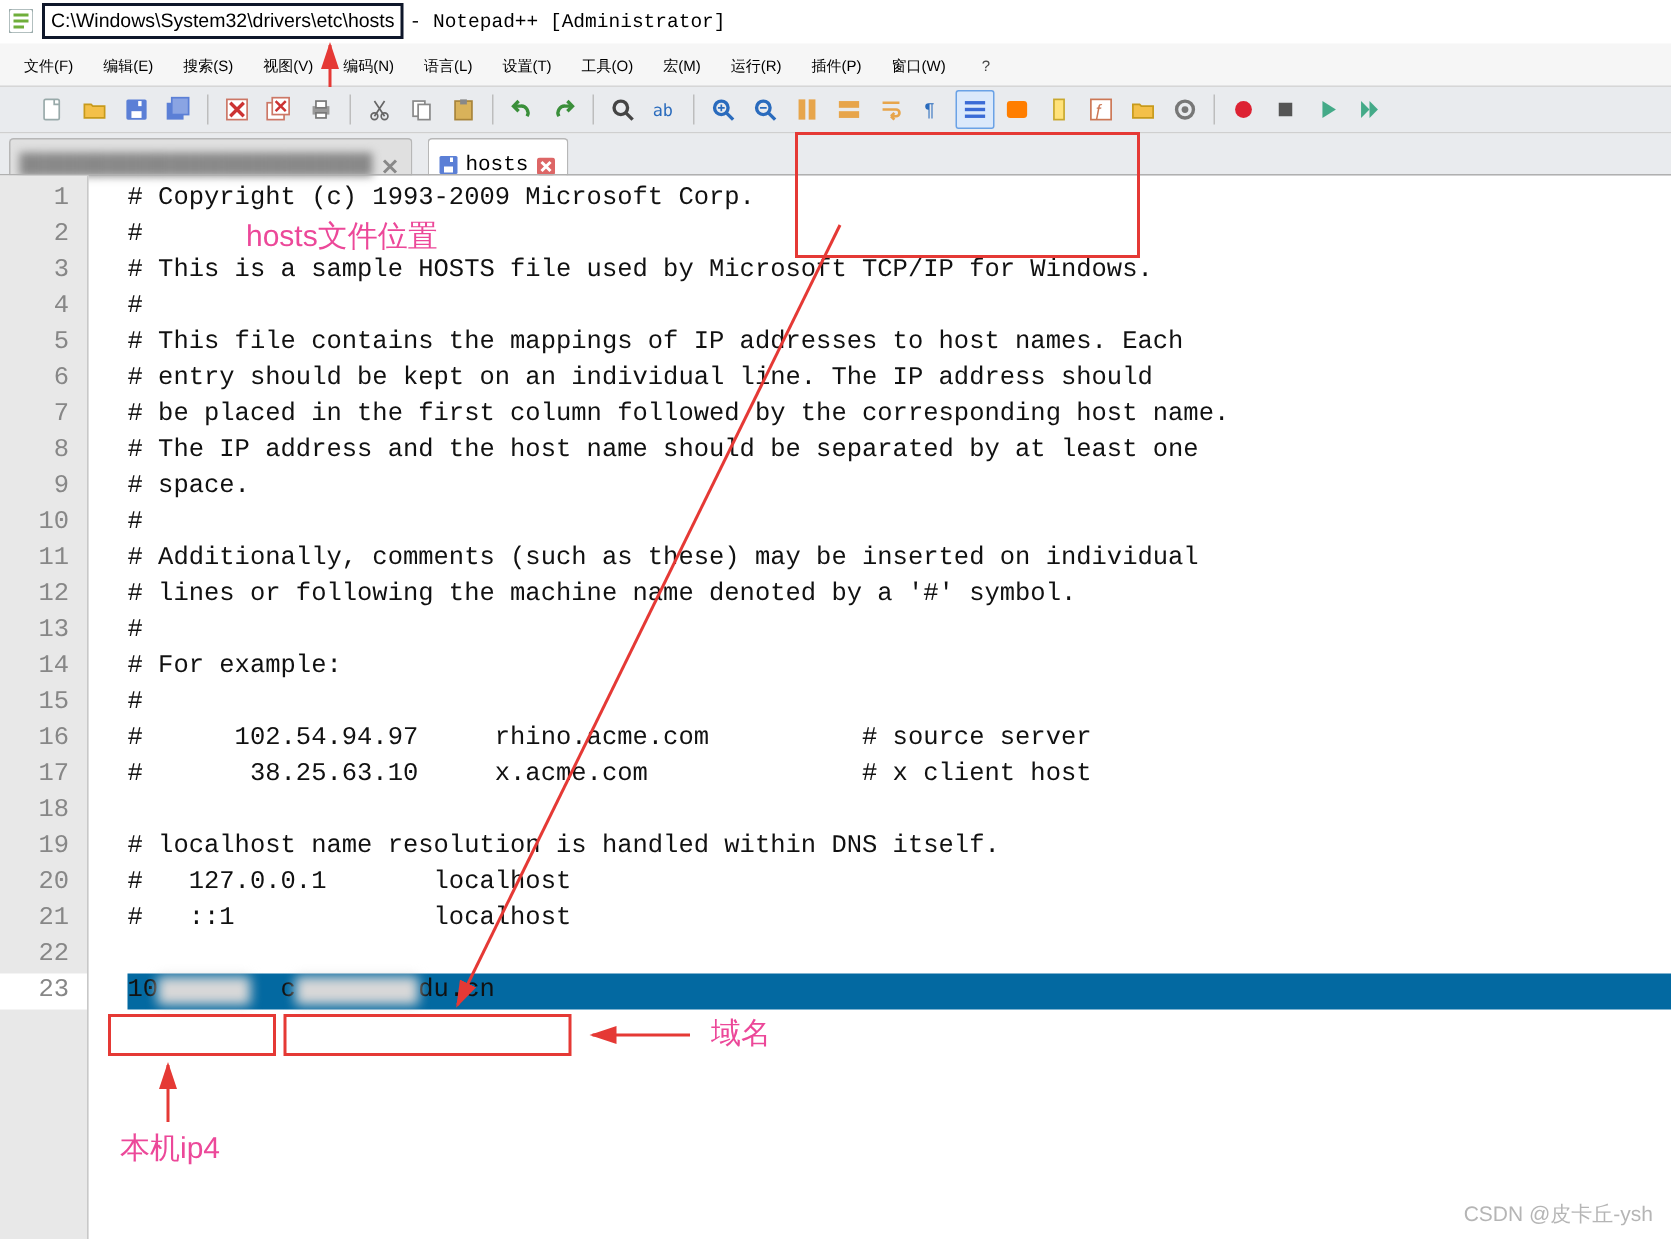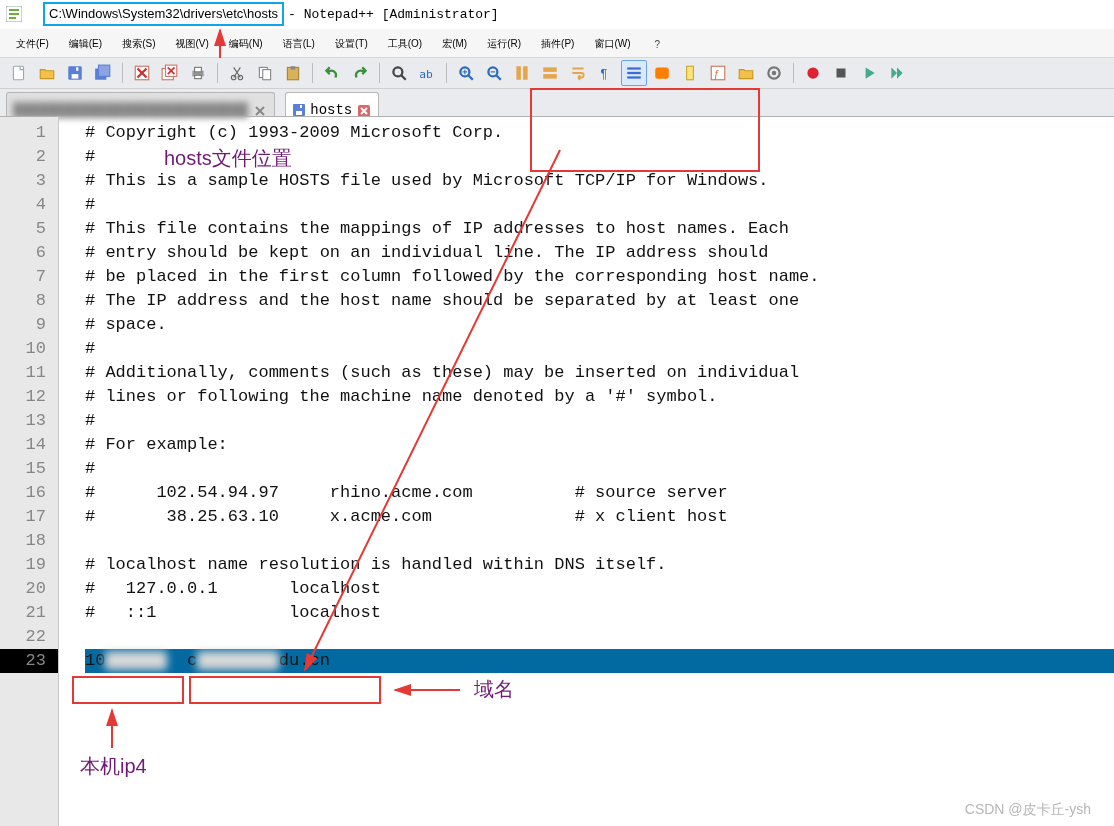--- a/index.html
+++ b/index.html
@@ -27,10 +27,9 @@
     display: inline-block;
   }
   .title-path-box {
-    border: 2px solid #0ea5e9;
+    border: 2px solid #0f172a;
     padding: 0 4px;
     line-height: 20px;
-    margin-left: 15px;
   }
   .title-suffix { margin-left: 4px; font-family: Liberation Mono, monospace; }
 

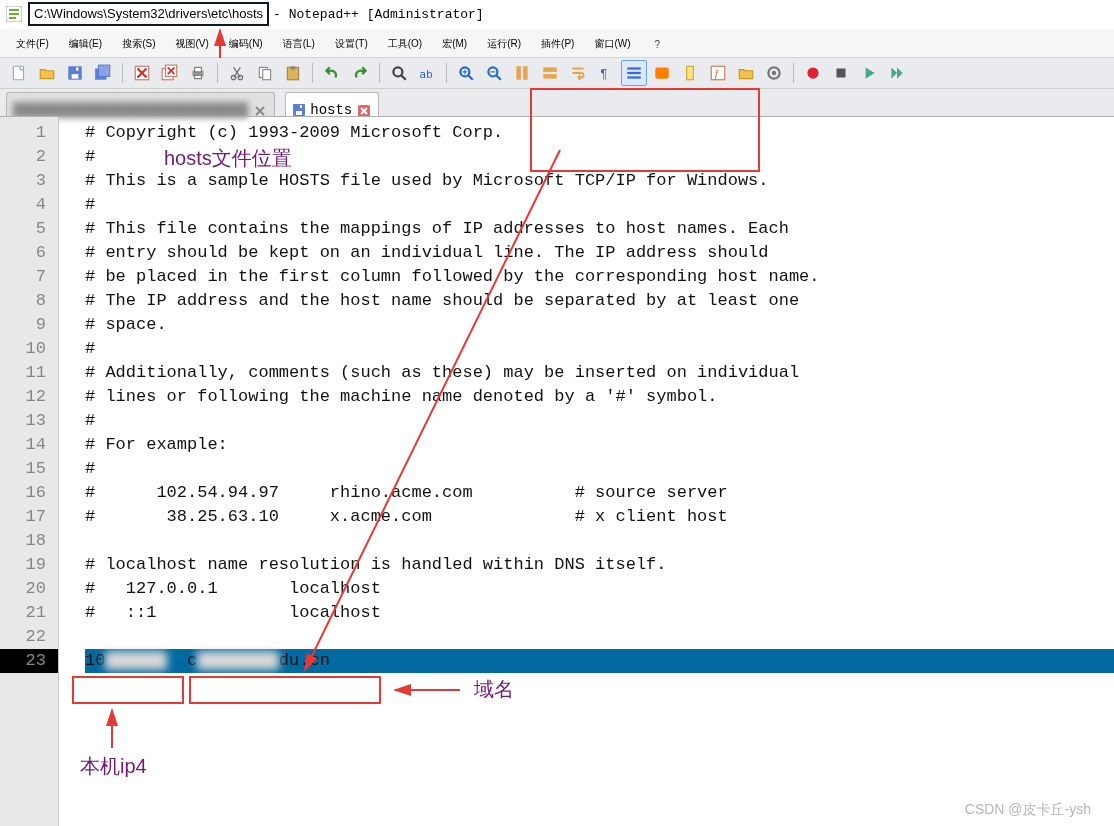--- a/index.html
+++ b/index.html
@@ -58,7 +58,7 @@
     border-bottom: 1px solid #cfcfcf;
     display: flex;
     align-items: center;
-    padding: 0 6px;
+    padding: 0 22px;
     gap: 2px;
   }
   .tbtn {

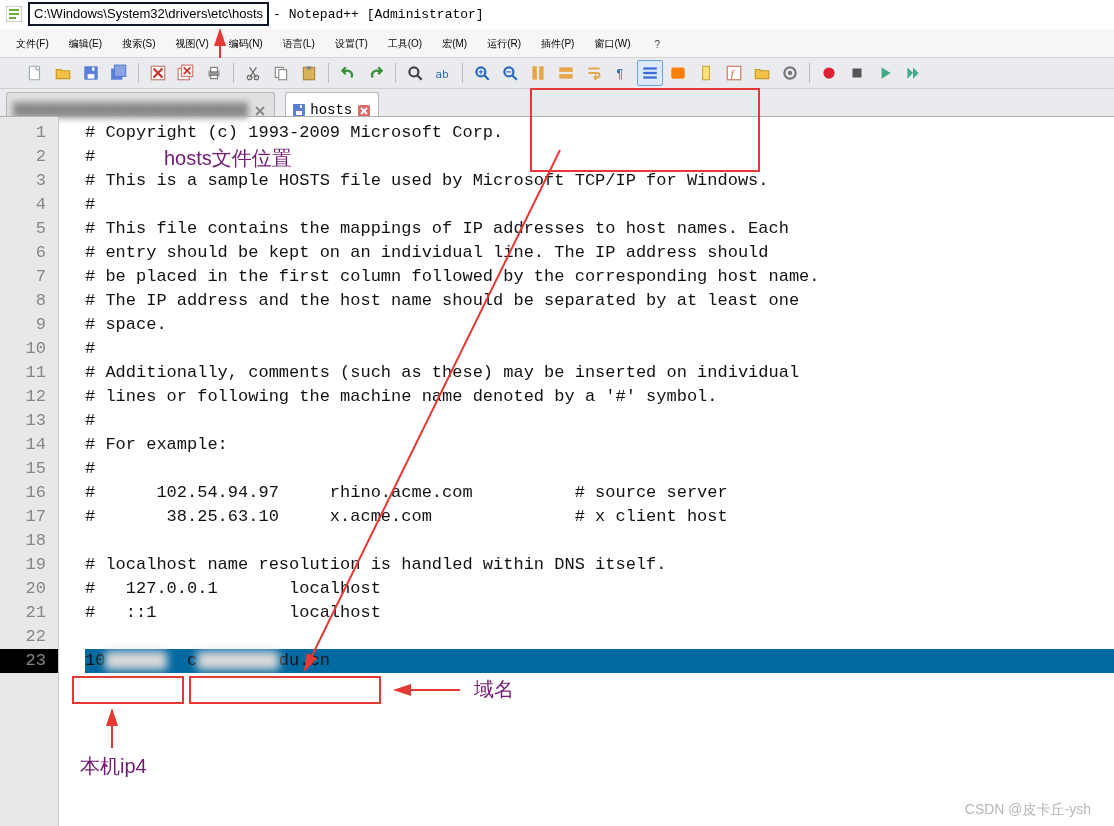--- a/index.html
+++ b/index.html
@@ -167,7 +167,7 @@
   }
   .anno-text {
     position: absolute;
-    color: #701a75;
+    color: #ec4899;
     font: 20px/1 "Microsoft YaHei", sans-serif;
     white-space: nowrap;
   }

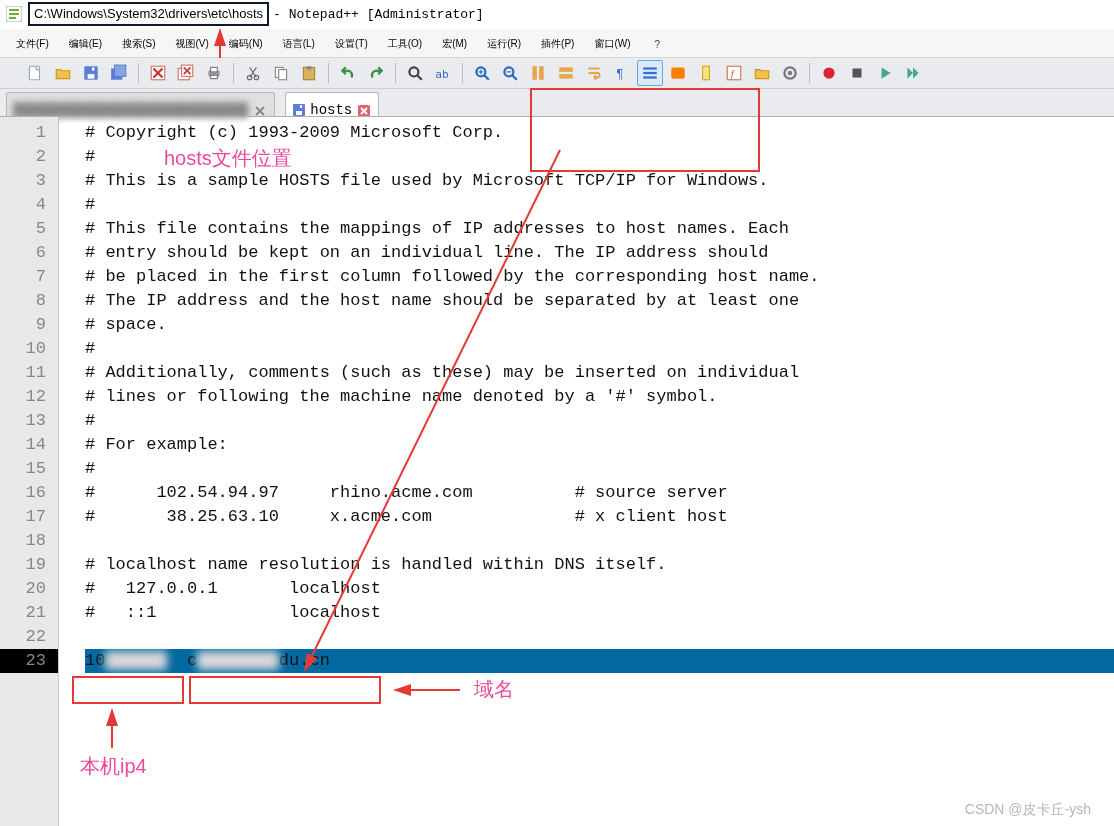--- a/index.html
+++ b/index.html
@@ -150,7 +150,7 @@
   }
   .codeline { height: 24px; }
   .cur-line  { background: #0369a1; }
-  .cur-line-gut { background: #000000; }
+  .cur-line-gut { background: #ffffff; }
 
   .blurred-span {
     filter: blur(4px);

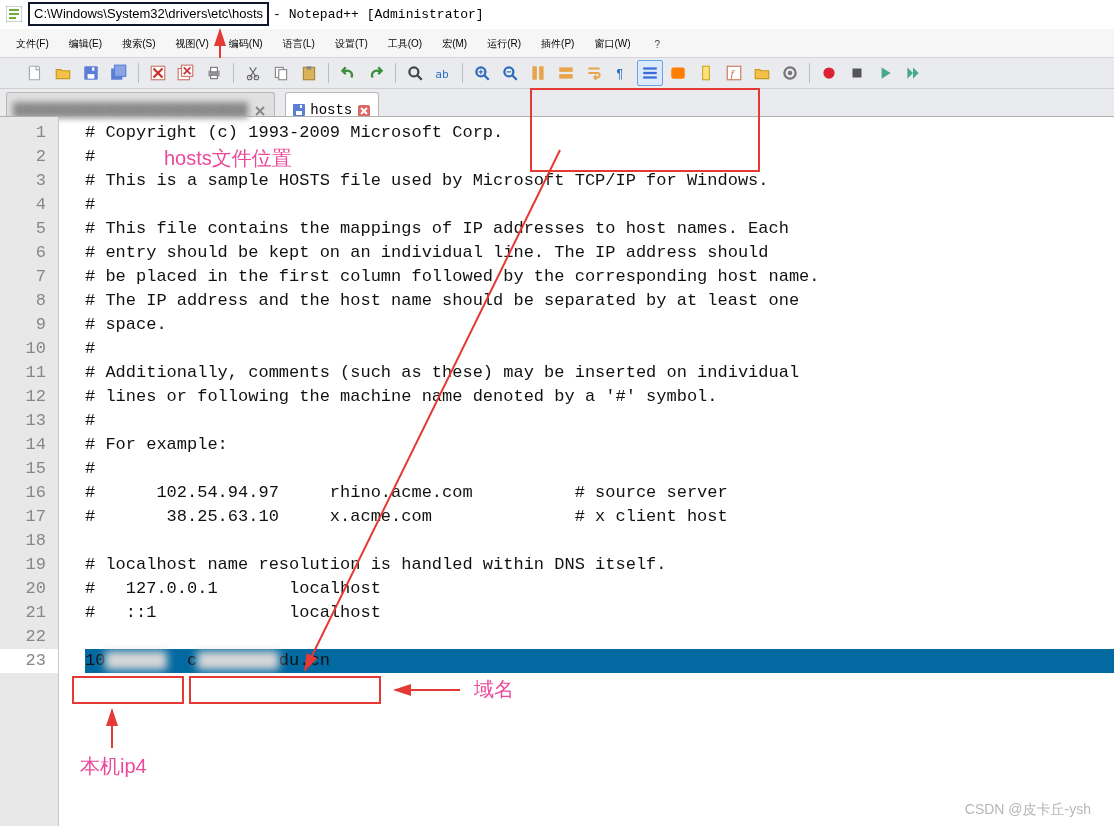--- a/index.html
+++ b/index.html
@@ -183,7 +183,7 @@
 
   .watermark {
     position: absolute;
-    right: 23px; bottom: 10px;
+    right: 12px; bottom: 10px;
     color: rgba(120,120,120,.55);
     font: 14px/1 "Microsoft YaHei", sans-serif;
     pointer-events: none;

